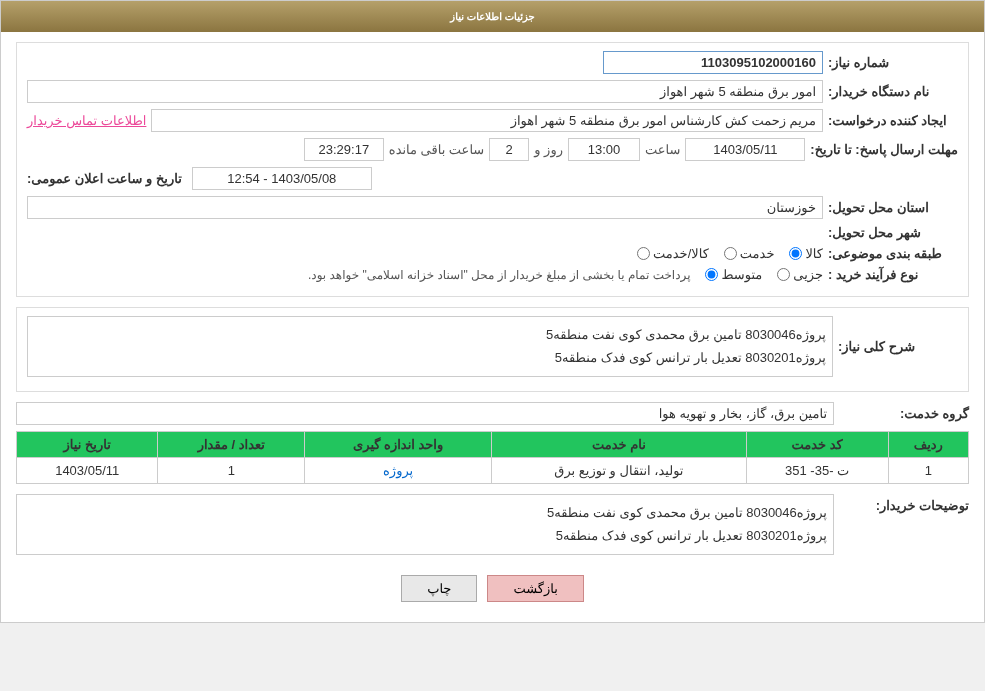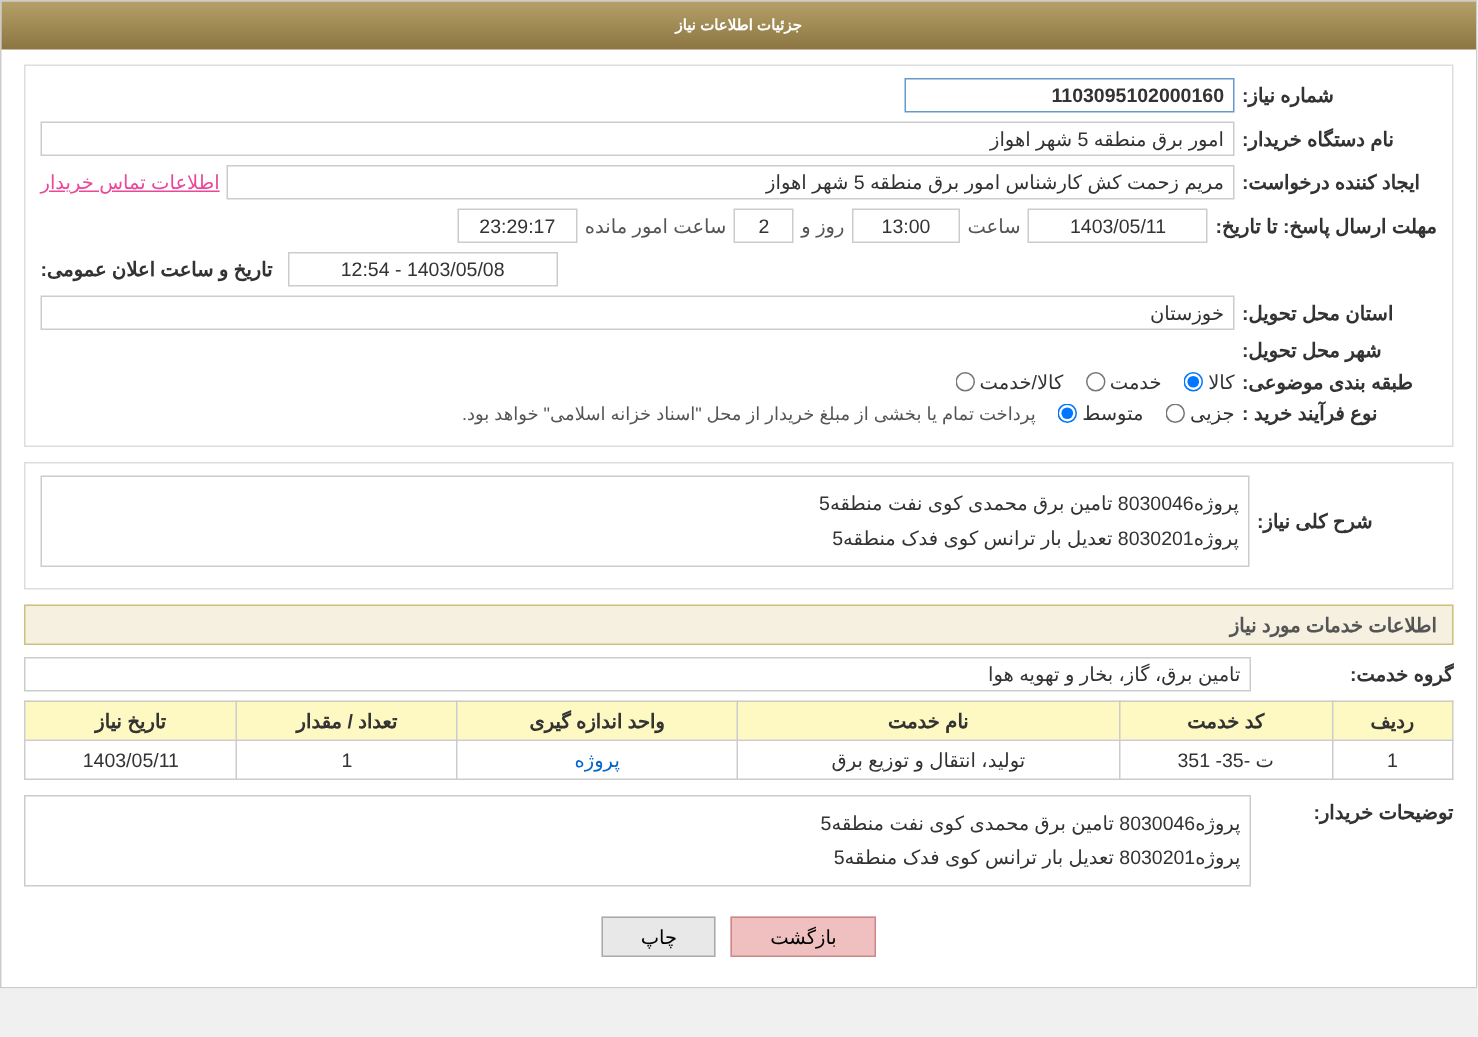--- a/index.html
+++ b/index.html
@@ -248,7 +248,7 @@
         <div class="time-field">13:00</div>
         <span class="small-label">روز و</span>
         <div class="time-field" style="width:40px;">2</div>
-        <span class="small-label">ساعت امور مانده</span>
+        <span class="small-label">ساعت باقی مانده</span>
         <div class="countdown-field">23:29:17</div>
       </div>
 

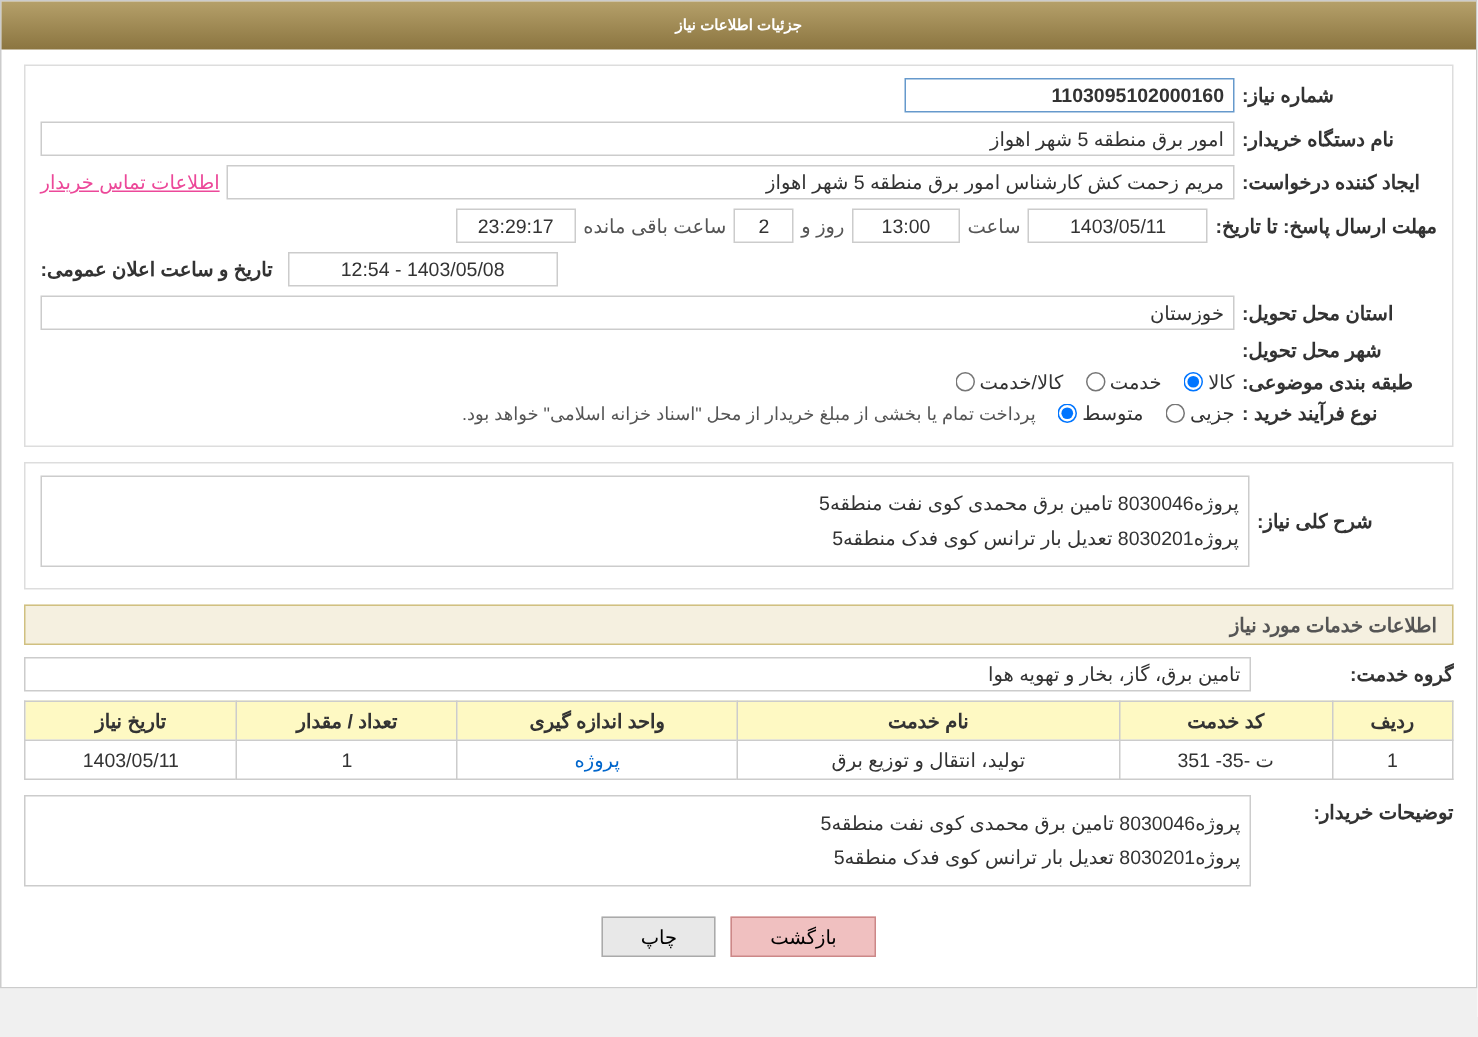--- a/index.html
+++ b/index.html
@@ -311,7 +311,6 @@
     </div>
 
     <div class="services-section">
-      <div class="section-title">اطلاعات خدمات مورد نیاز</div>
 
       <div class="service-group-row">
         <span class="service-group-label">گروه خدمت:</span>

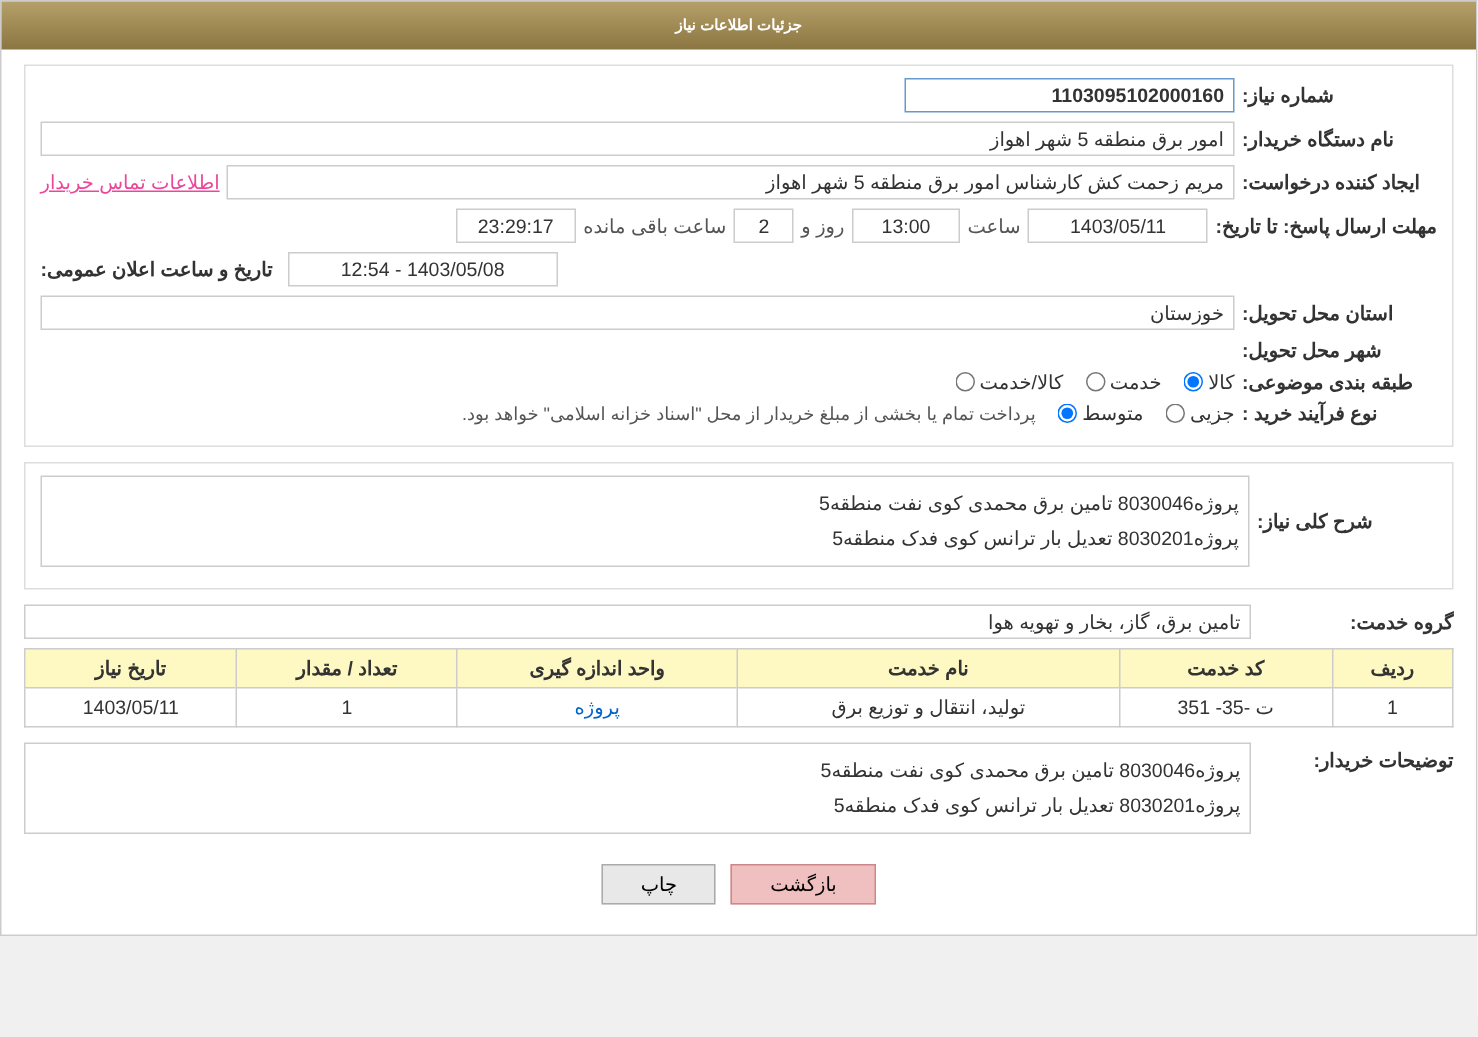--- a/index.html
+++ b/index.html
@@ -133,7 +133,7 @@
       margin-bottom: 8px;
     }
     .services-table th {
-      background: #fef9c3;
+      background: #22c55e;
       border: 1px solid #ccc;
       padding: 5px 8px;
       text-align: center;

